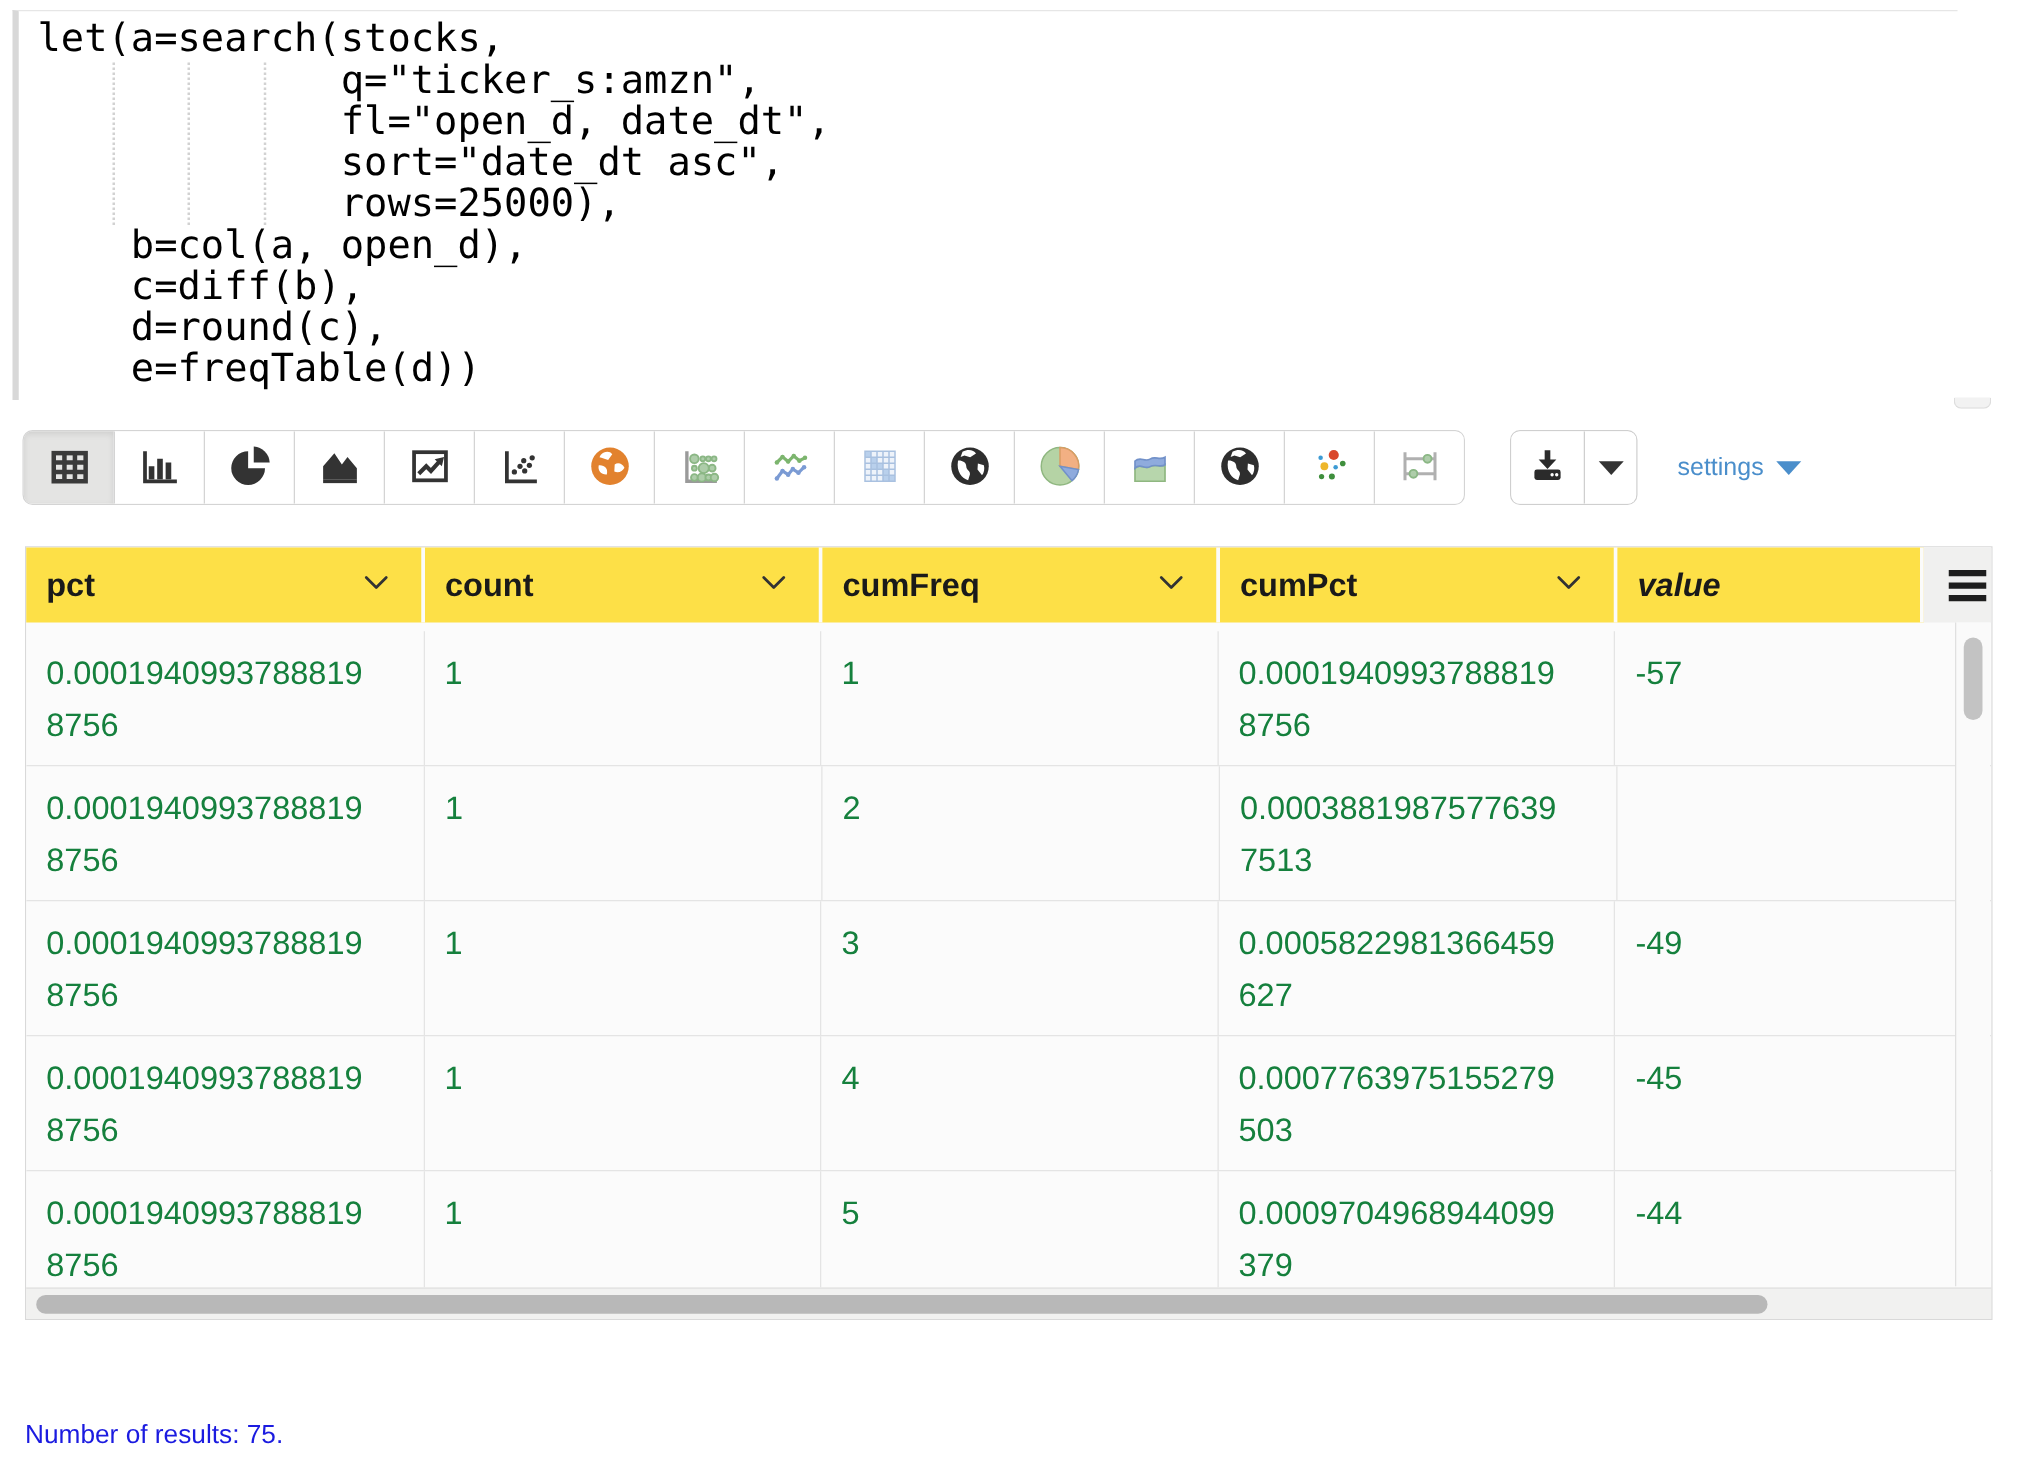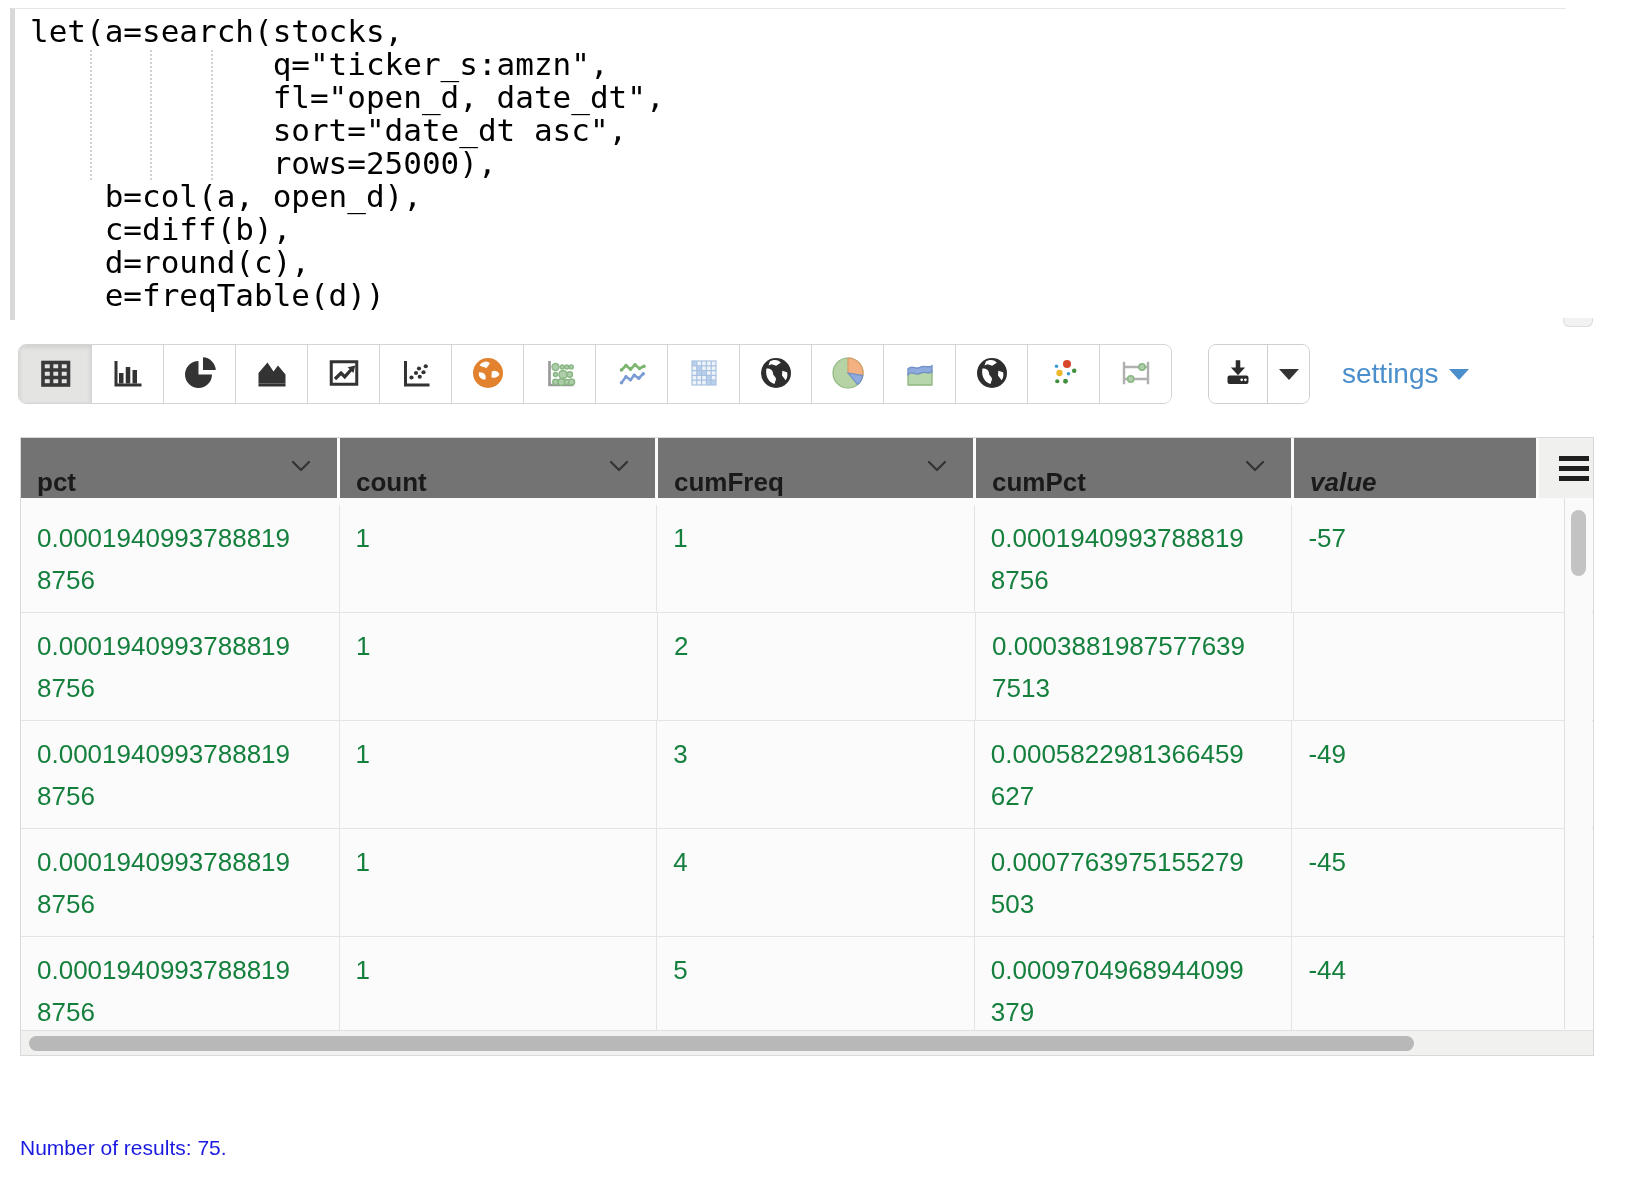--- a/index.html
+++ b/index.html
@@ -66,7 +66,7 @@
   }
   .settings-link {
     margin-left:32px; display:flex; align-items:center; gap:10px;
-    color:#4a8ecb; font-size:28px; cursor:pointer; background:none; border:none;
+    color:#4a8ecb; font-size:20px; cursor:pointer; background:none; border:none;
     font-family:"Liberation Sans", sans-serif;
   }
   .settings-link .caret-down { border-top-color:#4a8ecb; }

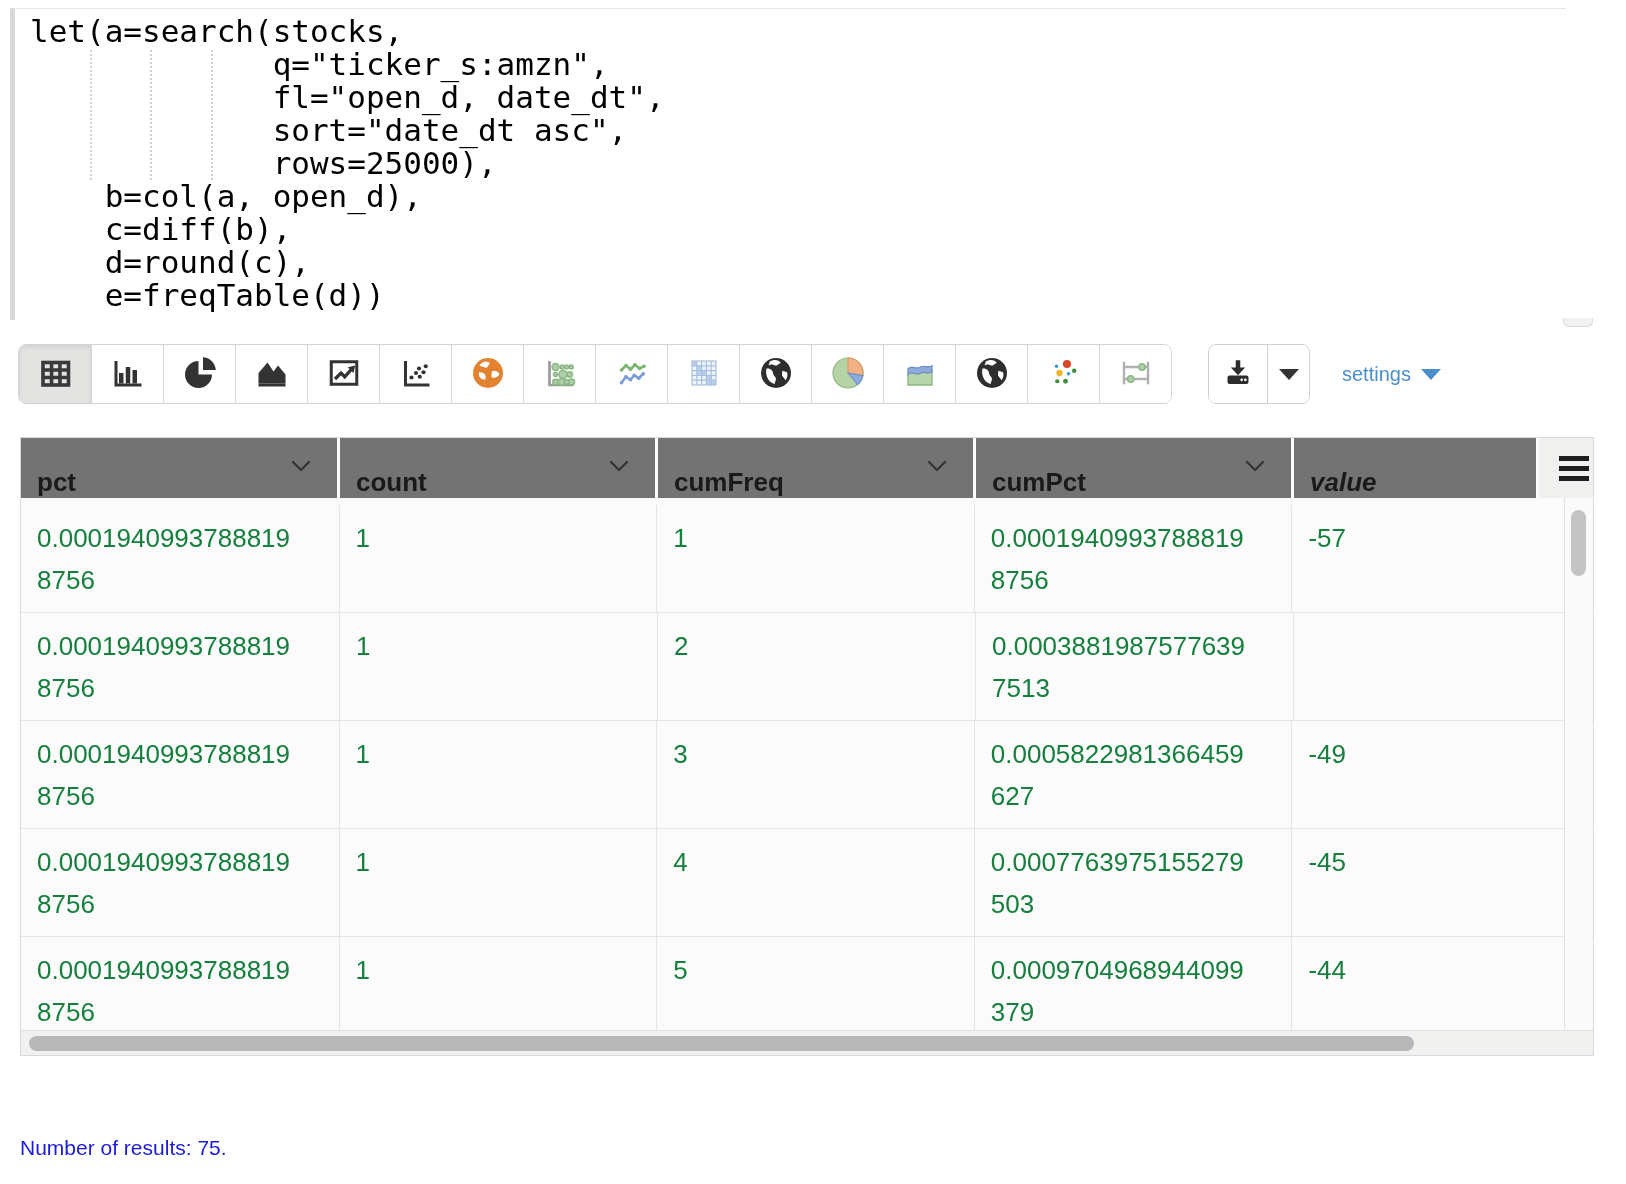--- a/index.html
+++ b/index.html
@@ -78,7 +78,7 @@
   }
   .grid-header { display:flex; height:60px; background:#fbfbfb; }
   .gh-cell {
-    background:#737373; display:flex; align-items:flex-end;
+    background:#fde047; display:flex; align-items:center;
     padding-left:16px; position:relative;
     font-weight:bold; font-size:26px; color:#1a1a1a;
     border-right:3px solid #fbfbfb; cursor:pointer;

